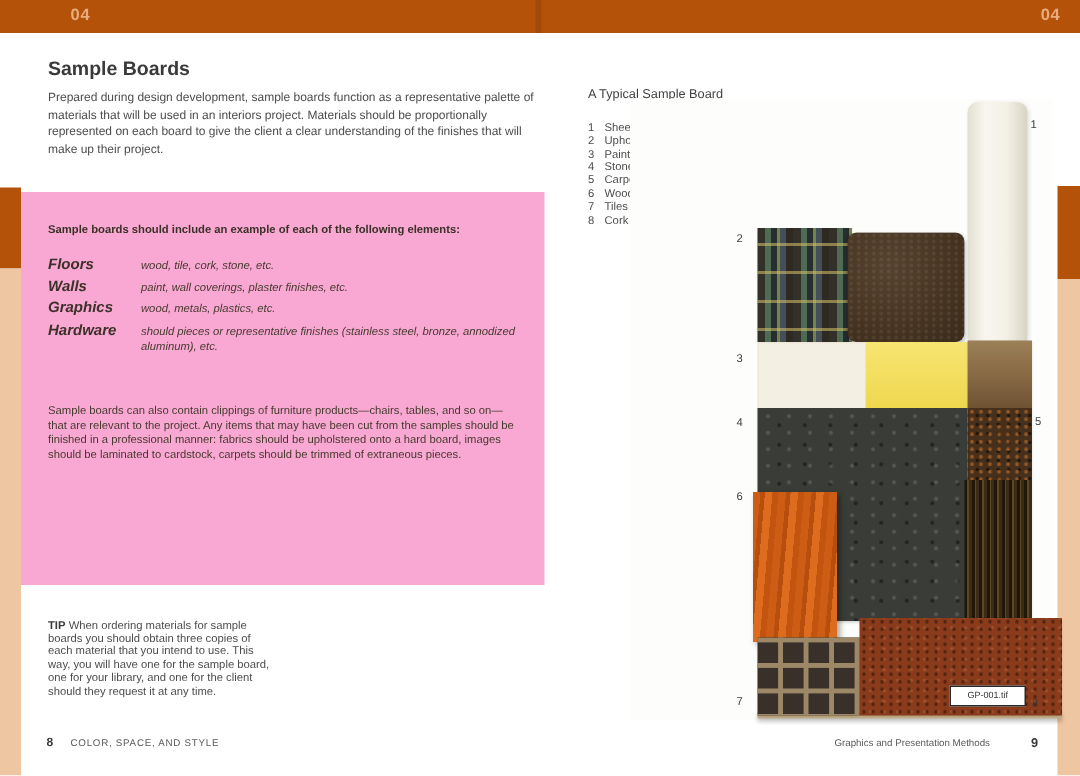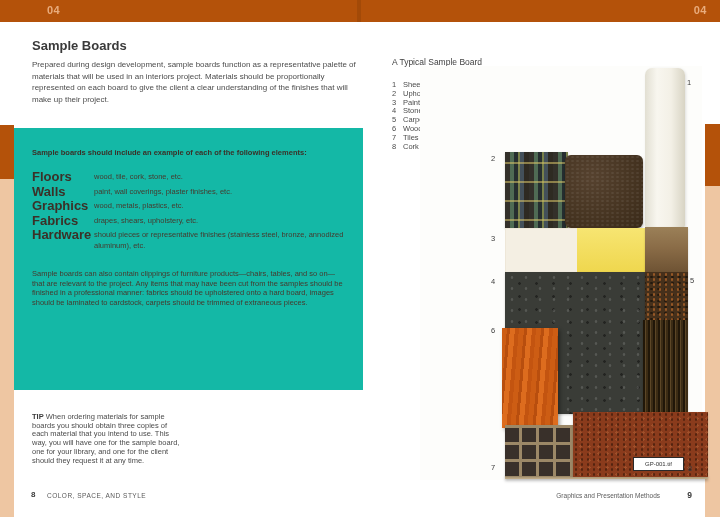--- a/index.html
+++ b/index.html
@@ -30,7 +30,7 @@
   .page-title{left:32px;top:38px;font-size:13px;font-weight:bold;color:#3a3a3a;}
   .intro{left:32px;top:59px;width:324px;font-size:8px;line-height:11.5px;color:#4c4c4c;}
 
-  .tan-box{left:14px;top:128px;width:349px;height:262px;background:#14b8a6;}
+  .tan-box{left:14px;top:128px;width:349px;height:262px;background:#f9a8d4;}
   .box-heading{left:18px;top:20px;width:315px;font-size:7.5px;font-weight:bold;color:#3b3128;}
   .box-table{left:18px;top:44px;width:318px;}
   .box-row{display:flex;margin-bottom:4px;}

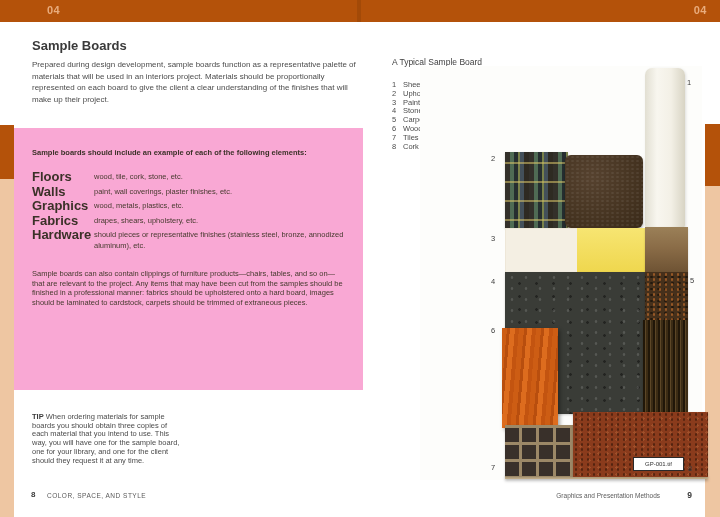--- a/index.html
+++ b/index.html
@@ -34,7 +34,7 @@
   .box-heading{left:18px;top:20px;width:315px;font-size:7.5px;font-weight:bold;color:#3b3128;}
   .box-table{left:18px;top:44px;width:318px;}
   .box-row{display:flex;margin-bottom:4px;}
-  .box-row .lbl{width:62px;flex:0 0 62px;font-size:13px;line-height:10.5px;font-weight:bold;color:#3b3128;}
+  .box-row .lbl{width:62px;flex:0 0 62px;font-size:10px;line-height:10.5px;font-weight:bold;color:#3b3128;font-style:italic;}
   .box-row .val{flex:1;font-size:7.5px;line-height:10.5px;color:#463a2e;}
   .box-para{left:18px;top:141px;width:314px;font-size:7.5px;line-height:9.7px;color:#463a2e;}
 

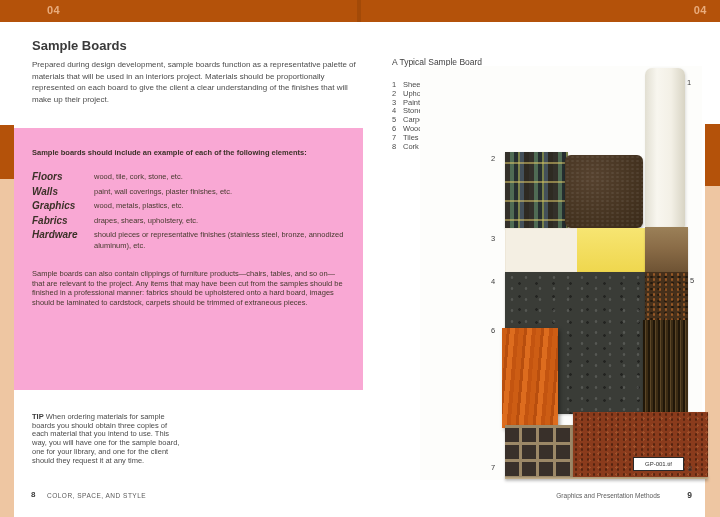--- a/index.html
+++ b/index.html
@@ -35,7 +35,7 @@
   .box-table{left:18px;top:44px;width:318px;}
   .box-row{display:flex;margin-bottom:4px;}
   .box-row .lbl{width:62px;flex:0 0 62px;font-size:10px;line-height:10.5px;font-weight:bold;color:#3b3128;font-style:italic;}
-  .box-row .val{flex:1;font-size:7.5px;line-height:10.5px;color:#463a2e;}
+  .box-row .val{flex:1;font-size:7.5px;line-height:10.5px;color:#463a2e;font-style:italic;}
   .box-para{left:18px;top:141px;width:314px;font-size:7.5px;line-height:9.7px;color:#463a2e;}
 
   .tip{left:32px;top:413px;width:150px;font-size:7.5px;line-height:8.7px;color:#4c4c4c;}

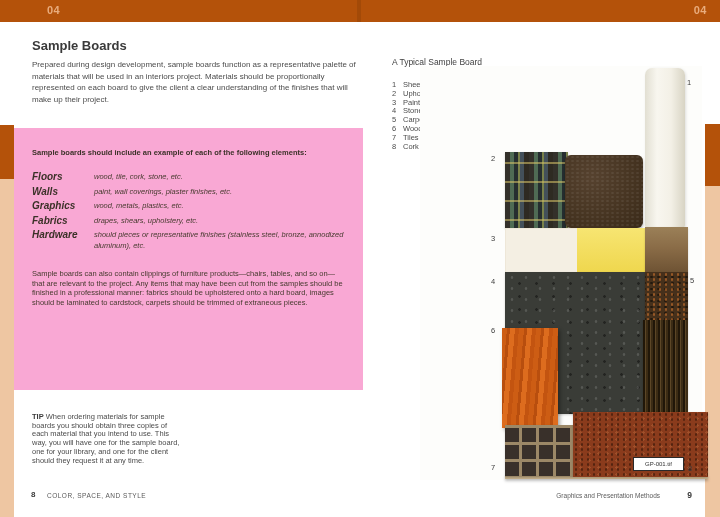--- a/index.html
+++ b/index.html
@@ -142,10 +142,6 @@
       <span class="val">wood, metals, plastics, etc.</span>
     </div>
     <div class="box-row">
-      <span class="lbl">Fabrics</span>
-      <span class="val">drapes, shears, upholstery, etc.</span>
-    </div>
-    <div class="box-row">
       <span class="lbl">Hardware</span>
       <span class="val">should pieces or representative finishes (stainless steel, bronze, annodized aluminum), etc.</span>
     </div>

